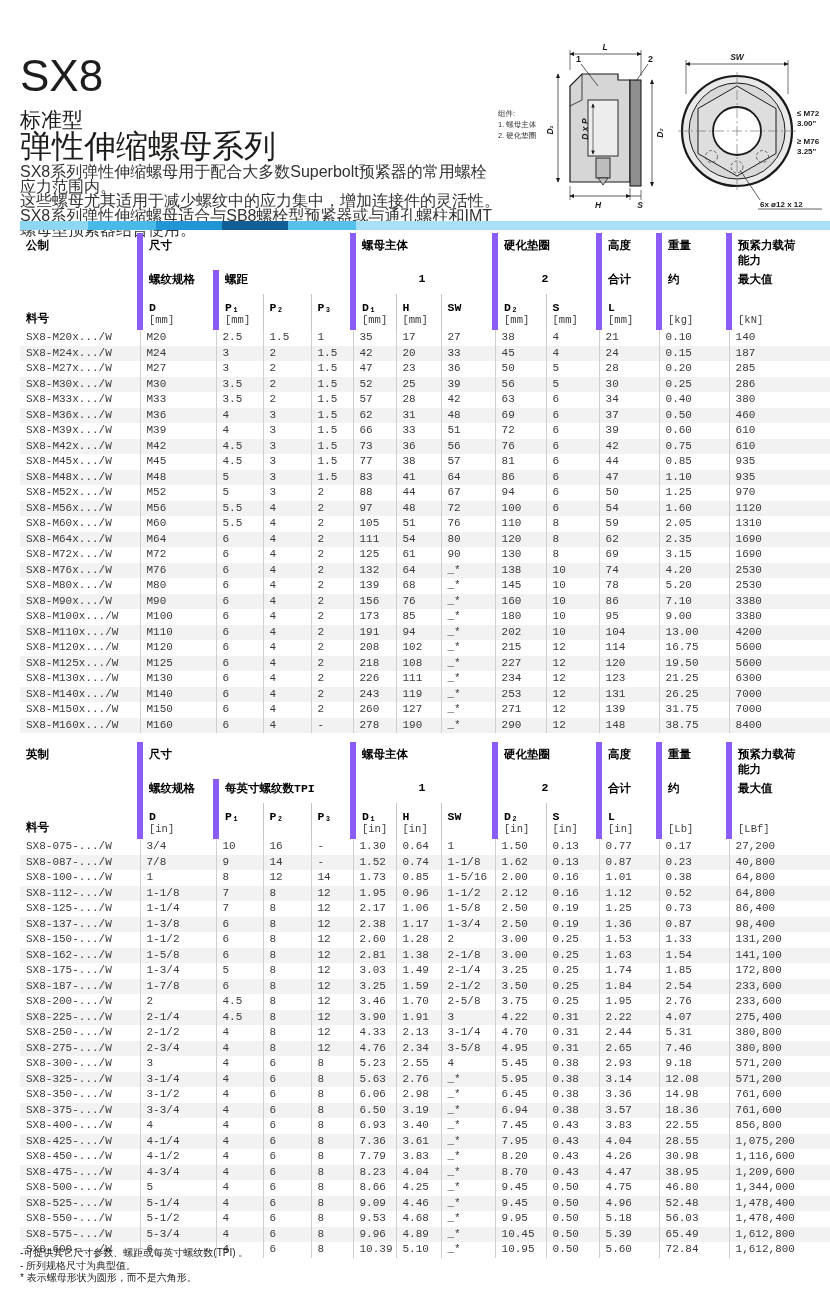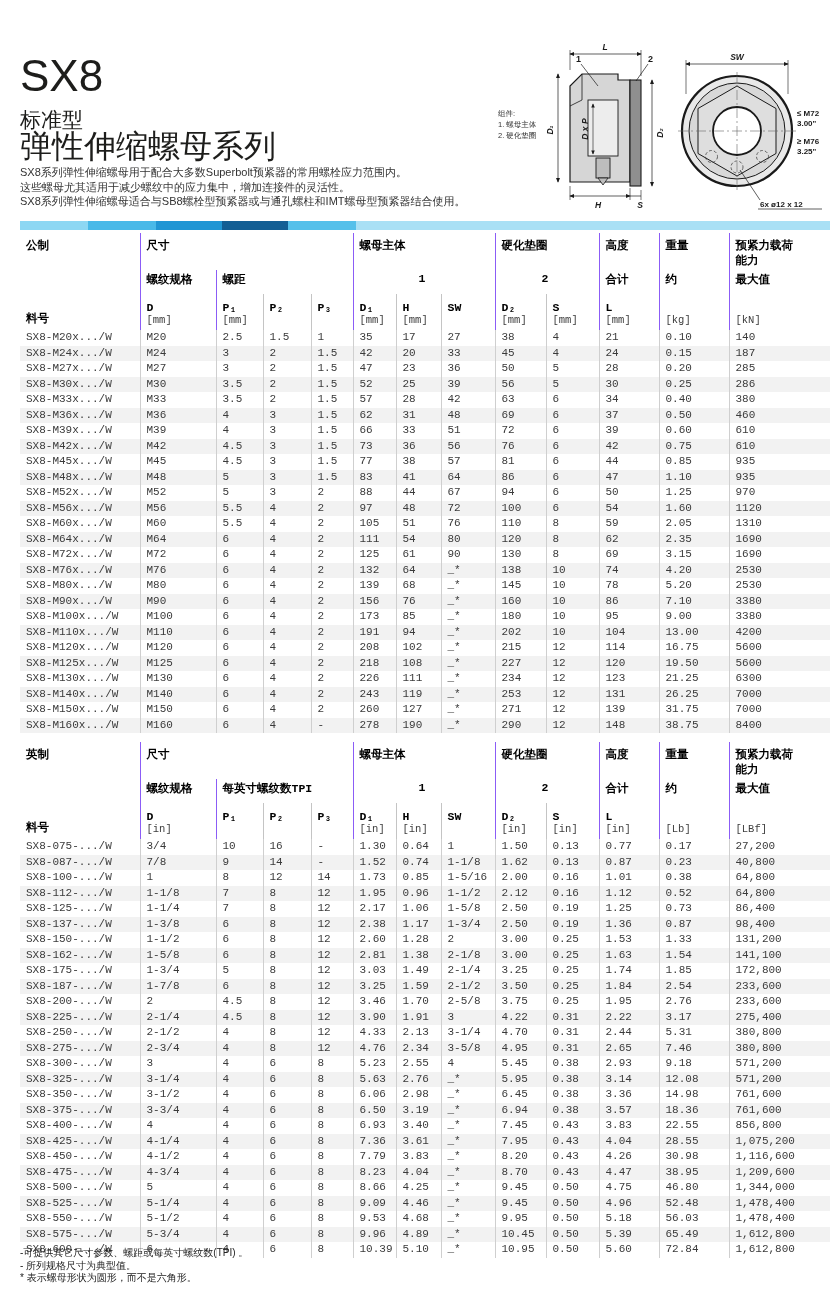--- a/index.html
+++ b/index.html
@@ -10,7 +10,7 @@
   .series-title{left:20px;top:54px;font-size:44px;font-weight:400;letter-spacing:0;line-height:44px;margin:0;}
   .subtitle-type{left:20px;top:108px;font-size:21px;line-height:23px;}
   .subtitle-series{left:20px;top:131px;font-size:32px;line-height:30px;}
-  .intro{left:20px;top:165px;width:480px;font-size:11px;line-height:14.5px;color:#333;}
+  .intro{left:20px;top:165px;width:480px;font-size:16px;line-height:14.5px;color:#333;}
   .intro p{margin:0;}
 
   

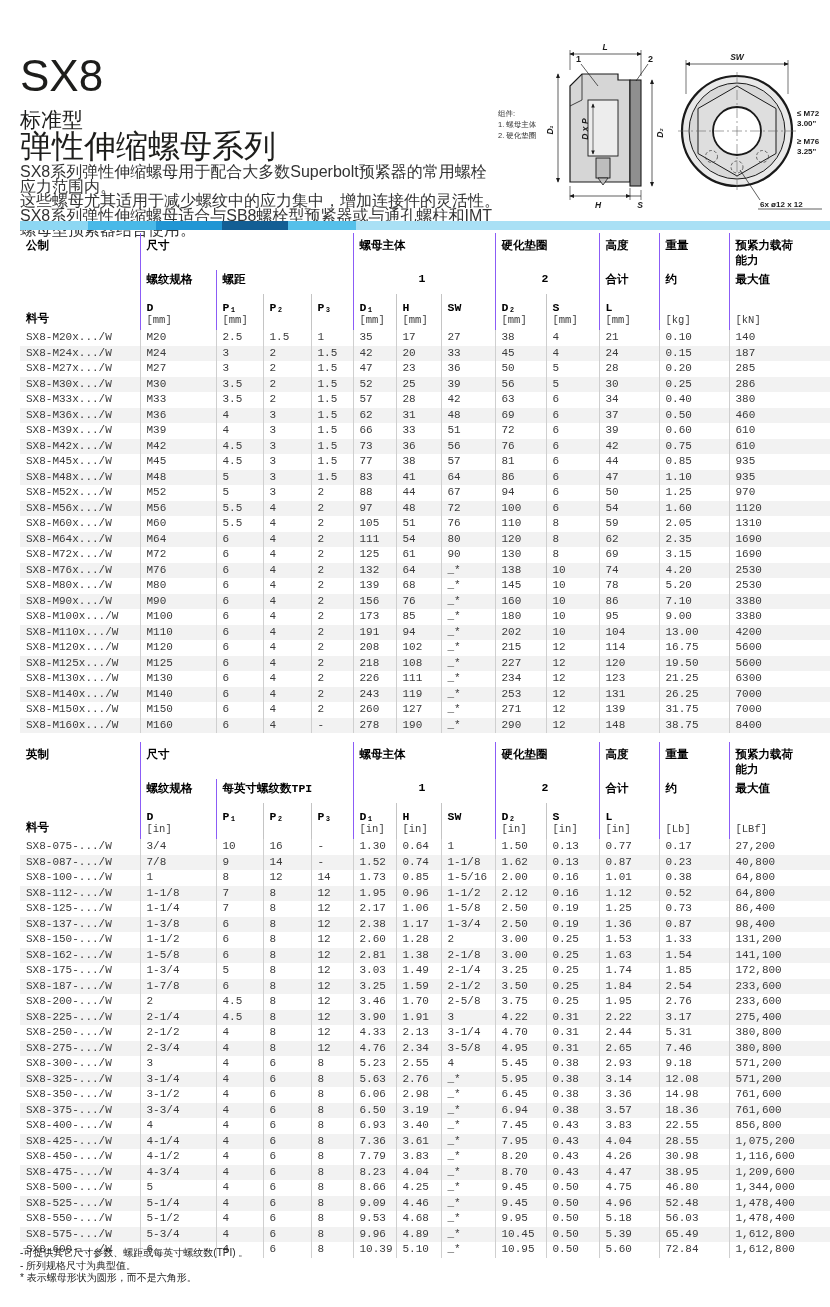--- a/index.html
+++ b/index.html
@@ -38,7 +38,7 @@
   tr.hA th{height:22px;vertical-align:top;padding-top:5px;}
   tr.hB th{height:20px;vertical-align:top;}
   tr.hC th{height:30px;vertical-align:bottom;padding-bottom:4px;}
-  th.bk{border-left:1px solid #8b5cf6;}
+  th.bk{border-left:6px solid #8b5cf6;}
   th.gy{border-left:1px solid #c4c4c4;}
   th.ctr{text-align:center;padding-left:0;}
   th.wrap{padding-right:34px;}

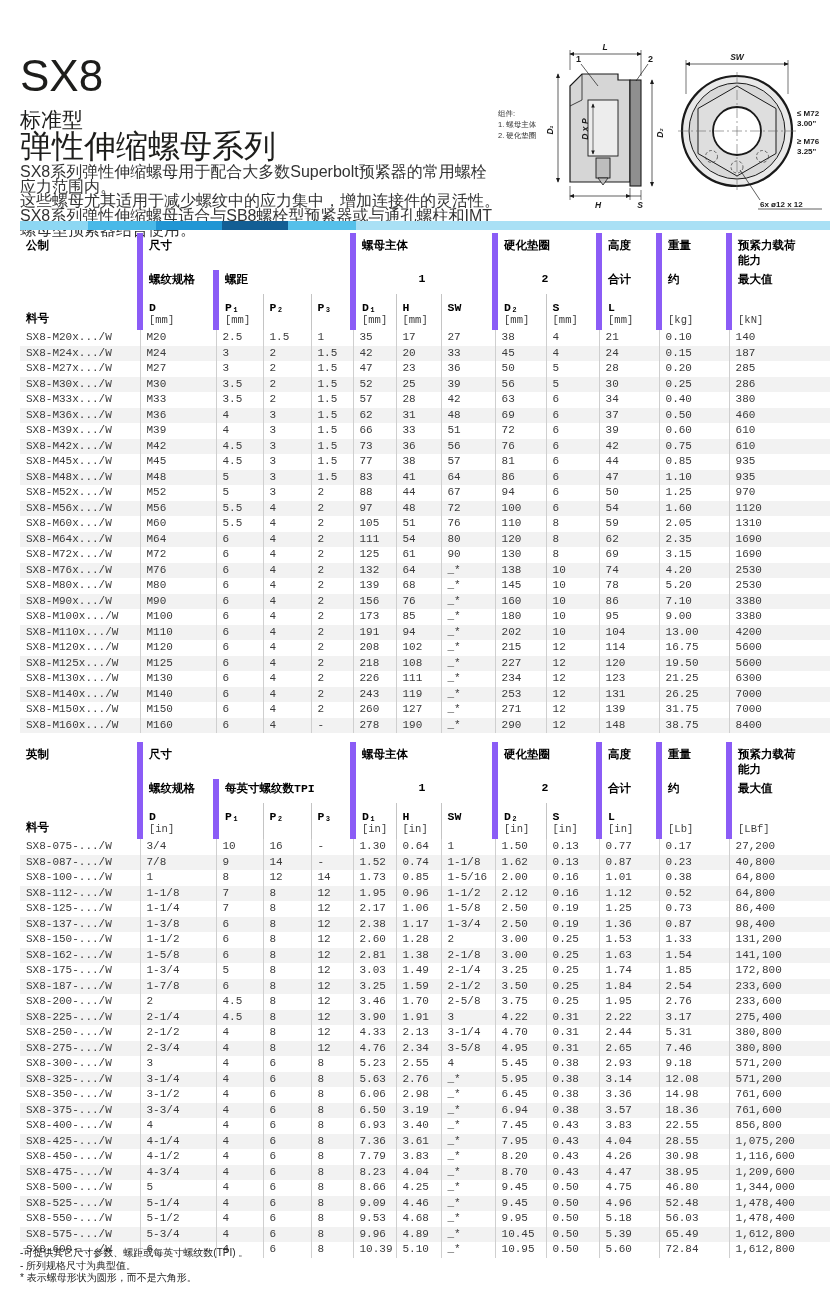--- a/index.html
+++ b/index.html
@@ -903,7 +903,7 @@
           <td>4.22</td>
           <td>0.31</td>
           <td>2.22</td>
-          <td>3.17</td>
+          <td>4.07</td>
           <td>275,400</td>
         </tr>
         <tr>

